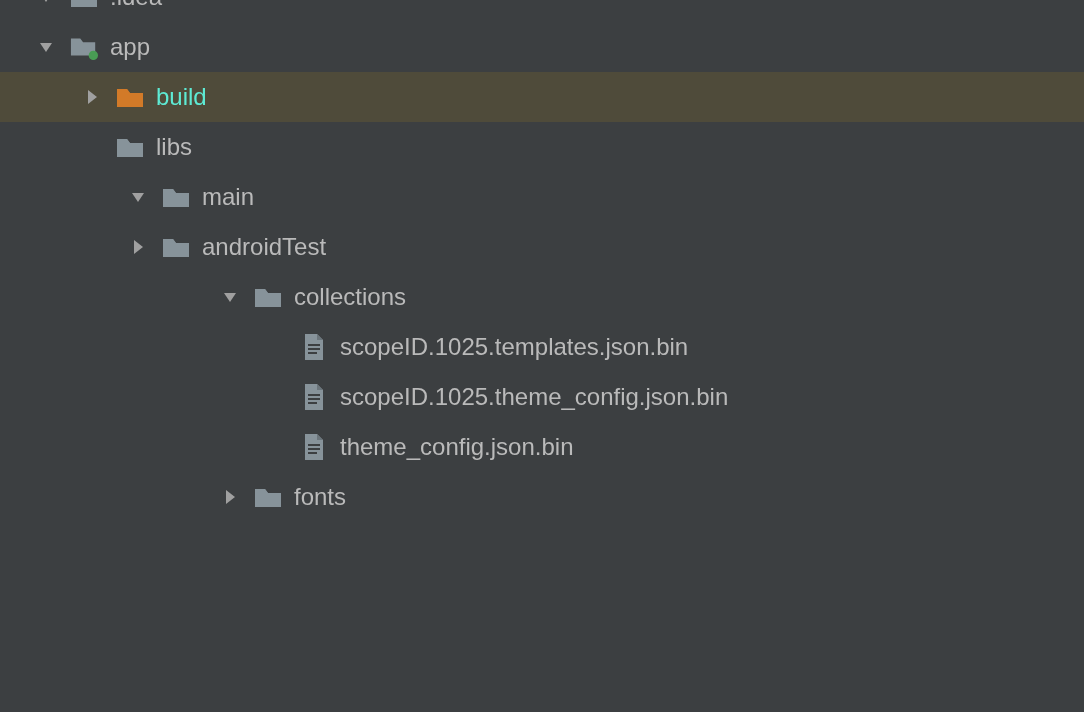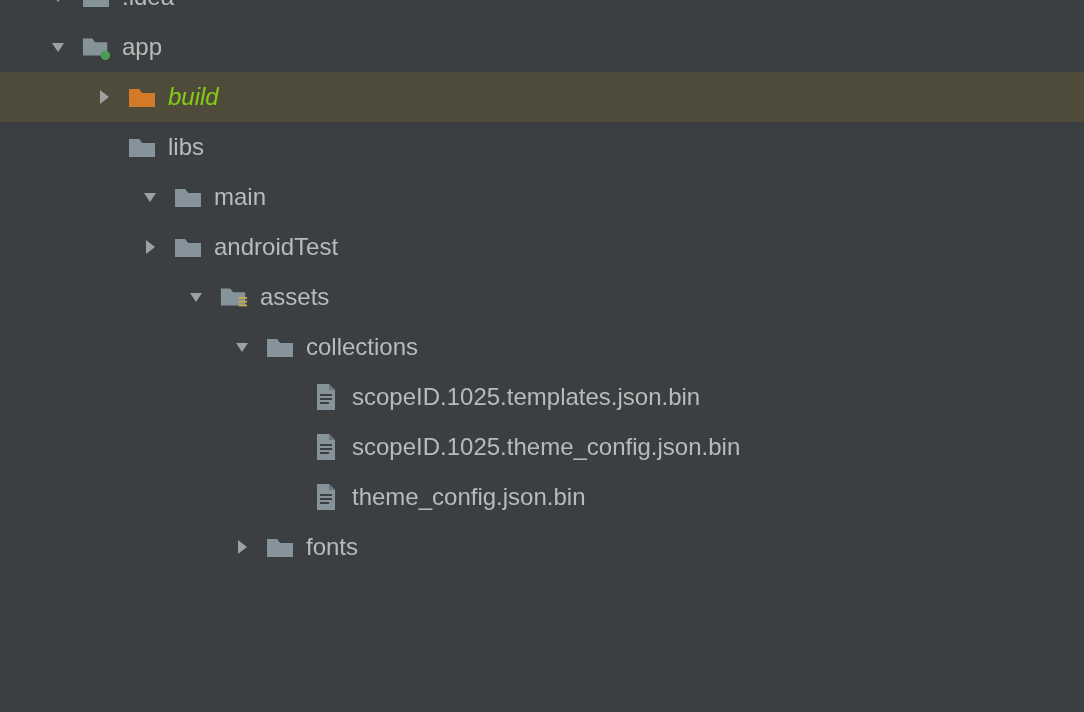--- a/index.html
+++ b/index.html
@@ -18,7 +18,7 @@
     display: flex;
     align-items: center;
     height: 50px;
-    padding-left: 16px;
+    padding-left: 4px;
     white-space: nowrap;
   }
   .row.selected {

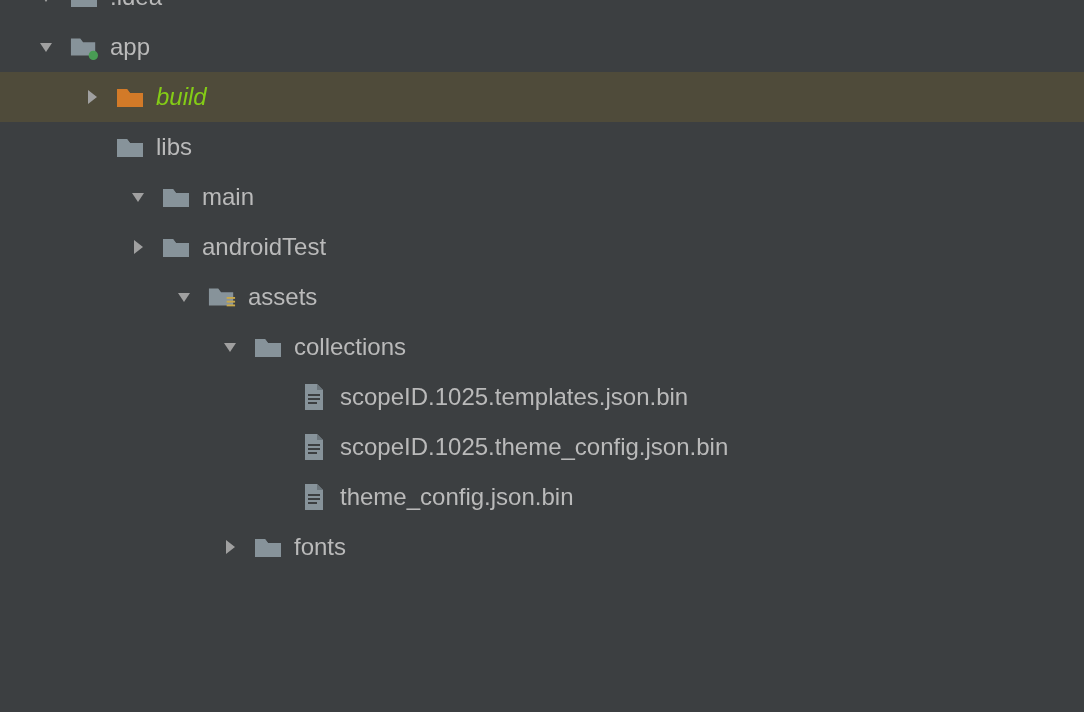--- a/index.html
+++ b/index.html
@@ -24,7 +24,7 @@
   .row.selected {
     background: #4f4b3a;
   }
-  .row.selected .label { color: #84cc16; font-style: italic; }
+  .row.selected .label { color: #5eead4; }
   .indent { display: inline-block; flex: 0 0 auto; }
   .arrow {
     width: 20px;

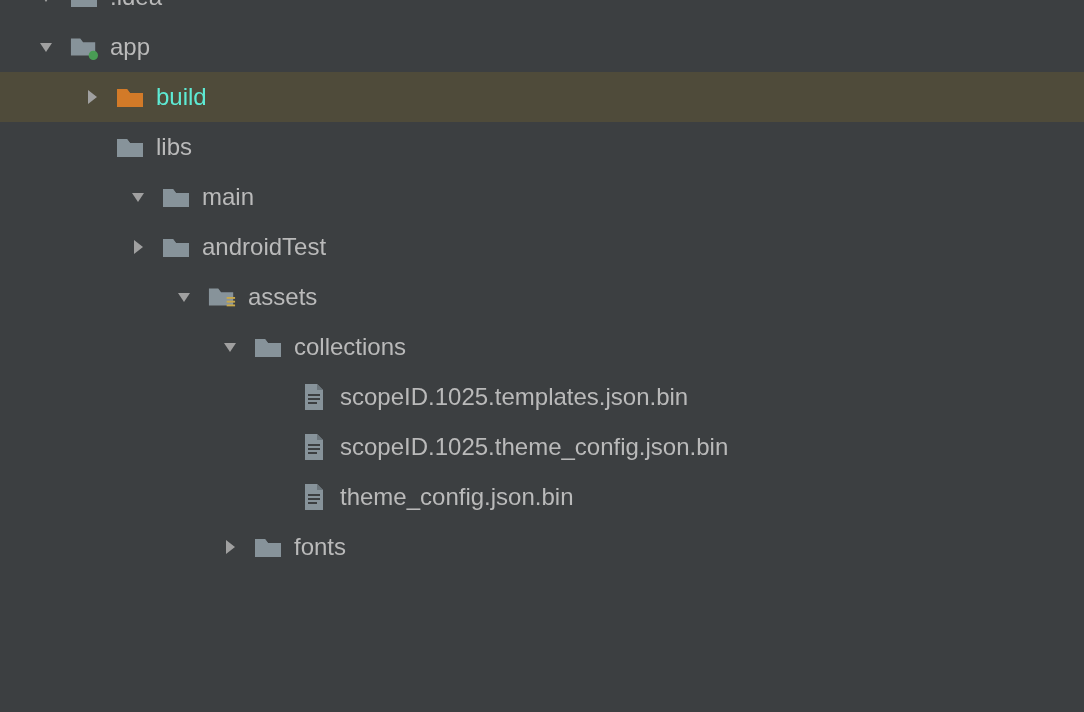--- a/index.html
+++ b/index.html
@@ -157,23 +157,6 @@
       <span class="label">androidTest</span>
     </div>
     <div class="row">
-      <span class="indent" style="width: 170px;"></span>
-      <span class="arrow">
-        <svg width="18" height="18" viewBox="0 0 18 18">
-          <path d="M3 5 L15 5 L9 14 Z" fill="#a0a0a0"></path>
-        </svg>
-      </span>
-      <span class="icon">
-        <svg width="30" height="26" viewBox="0 0 30 26">
-          <path d="M1 4 L11 4 L14 8 L27 8 L27 22 L1 22 Z" fill="#87939a"></path>
-          <rect x="20" y="13" width="9" height="2" fill="#c9a84a"></rect>
-          <rect x="20" y="17" width="9" height="2" fill="#c9a84a"></rect>
-          <rect x="20" y="21" width="9" height="2" fill="#c9a84a"></rect>
-        </svg>
-      </span>
-      <span class="label">assets</span>
-    </div>
-    <div class="row">
       <span class="indent" style="width: 216px;"></span>
       <span class="arrow">
         <svg width="18" height="18" viewBox="0 0 18 18">

